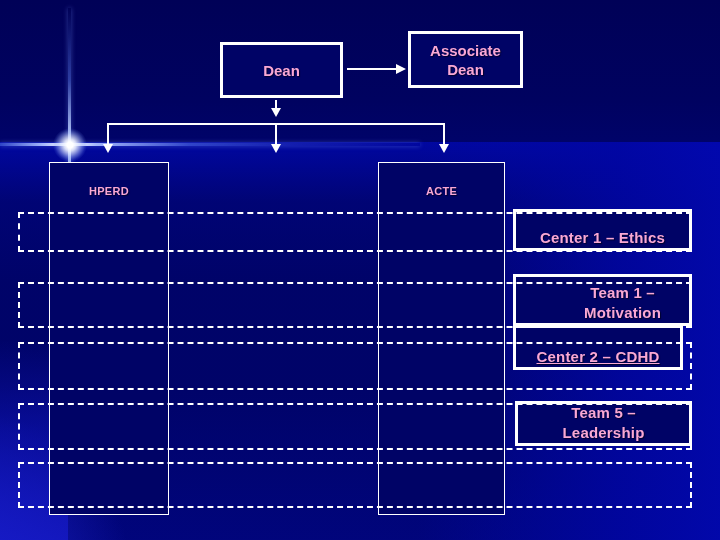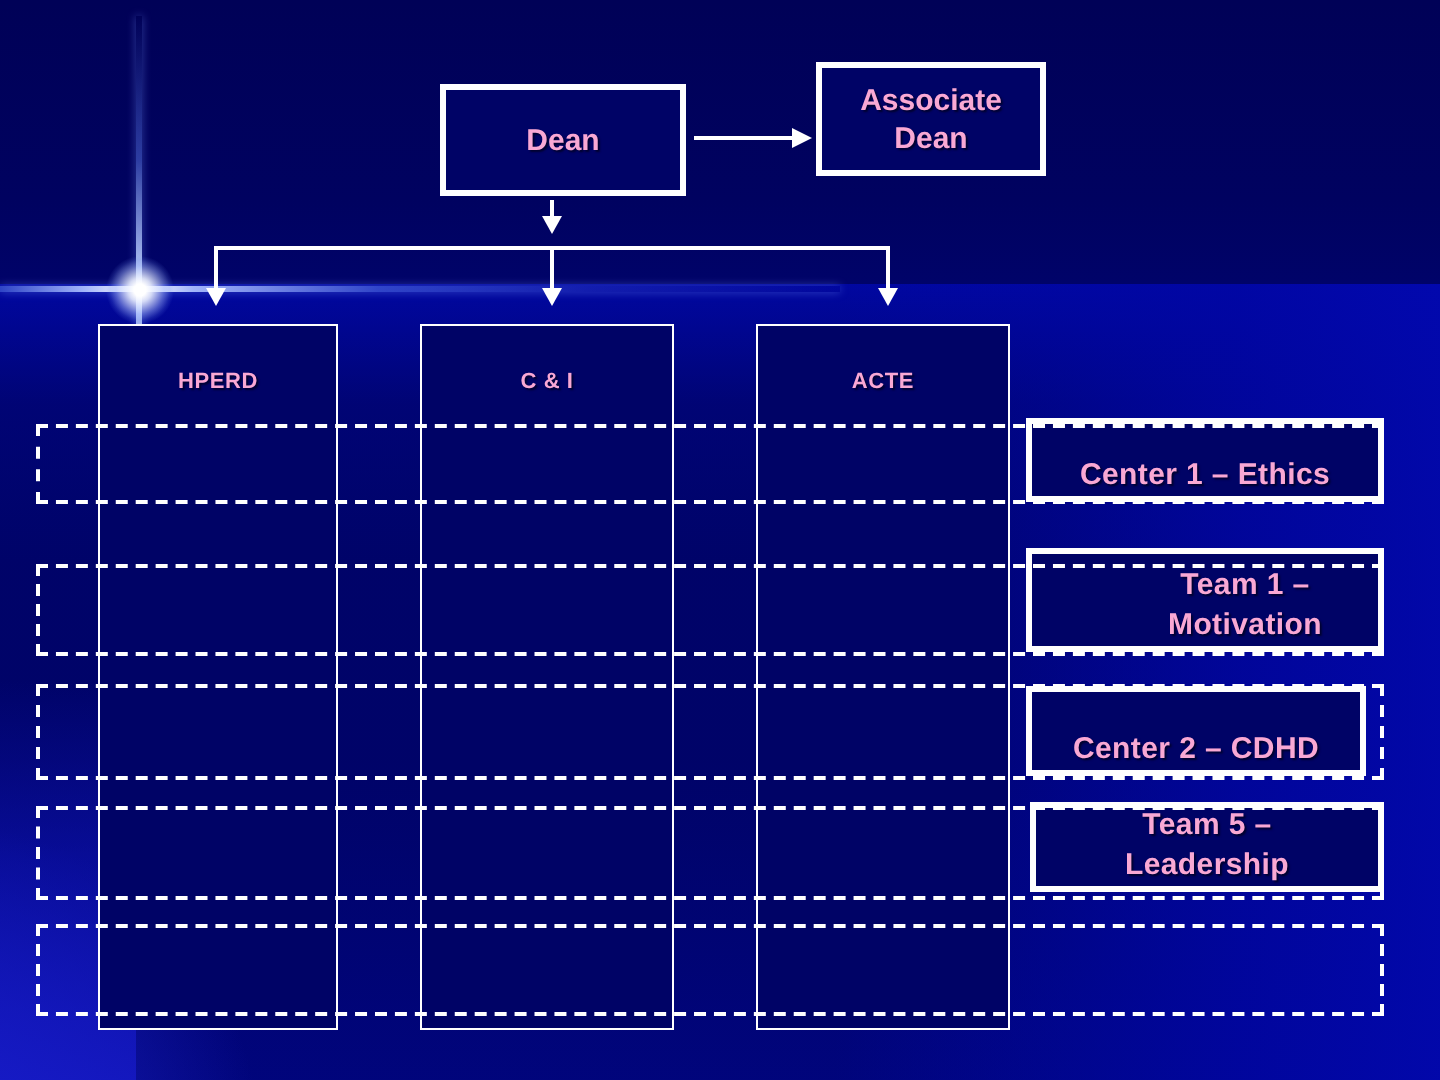--- a/index.html
+++ b/index.html
@@ -175,9 +175,6 @@
   <div class="column col-hperd">
     <span class="col-label">HPERD</span>
   </div>
-  <div class="column col-ci">
-    <span class="col-label">C &amp; I</span>
-  </div>
   <div class="column col-acte">
     <span class="col-label">ACTE</span>
   </div>

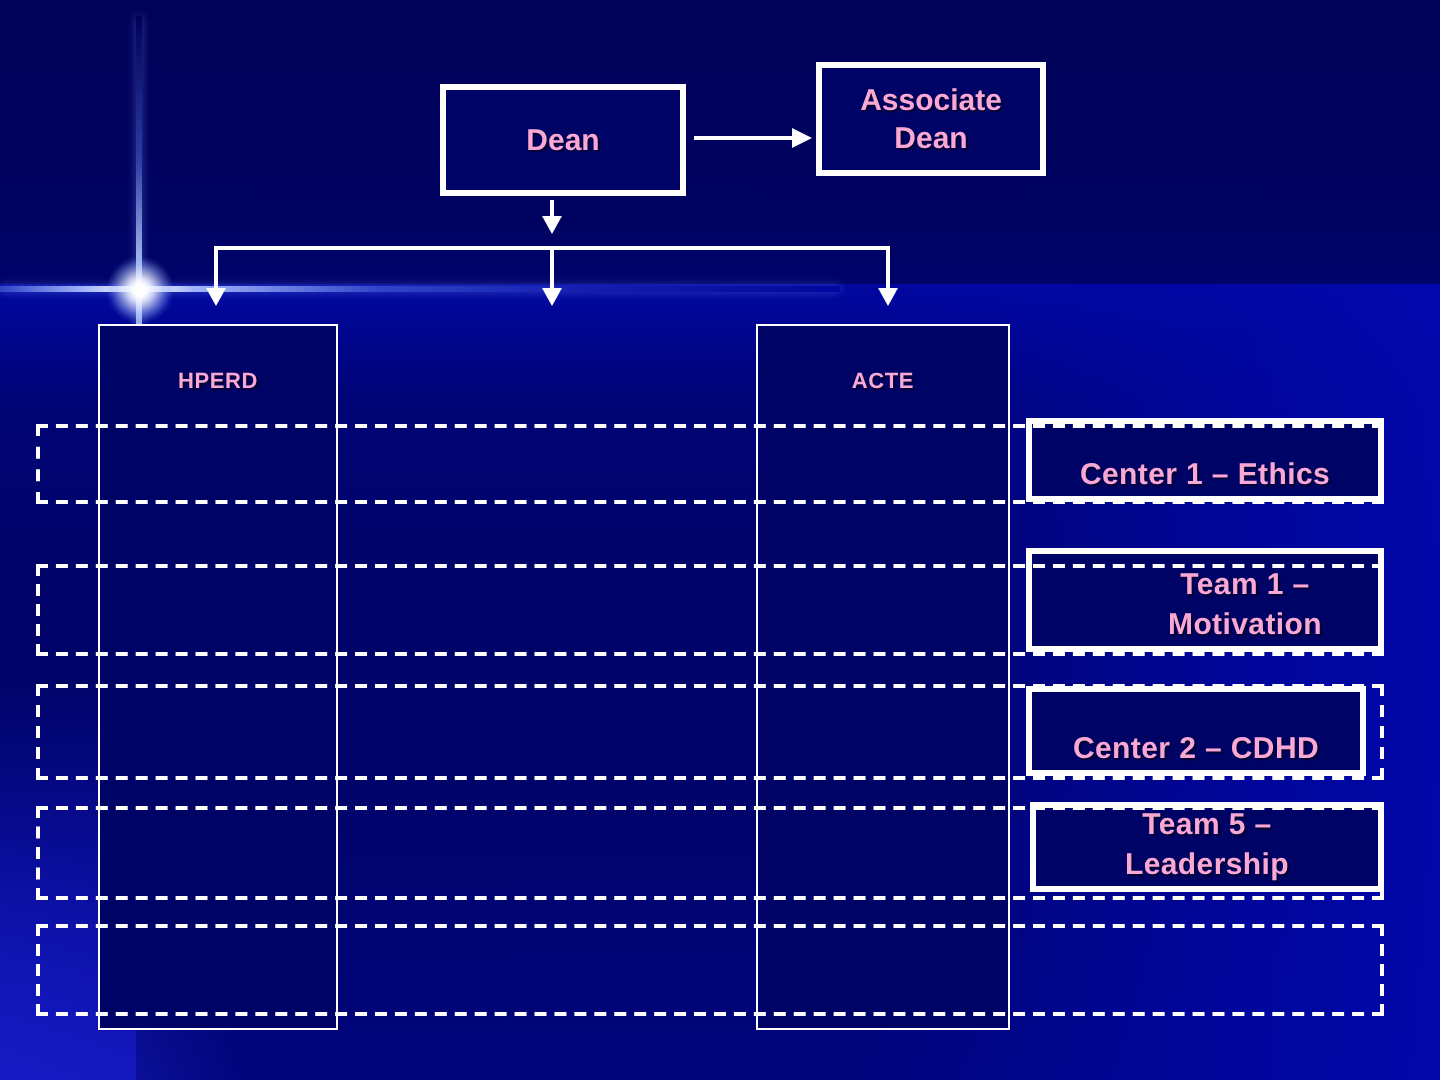--- a/index.html
+++ b/index.html
@@ -122,7 +122,7 @@
   }
   .sb-1 { left: 513px; top: 209px; width: 179px; height: 42px; }
   .sb-2 { left: 513px; top: 274px; width: 179px; height: 52px; padding-left: 40px; }
-  .sb-3 { left: 513px; top: 343px; width: 170px; height: 45px; }
+  .sb-3 { left: 513px; top: 325px; width: 170px; height: 45px; text-decoration: underline; }
   .sb-4 { left: 515px; top: 401px; width: 177px; height: 45px; }
   .sb-5 { left: 513px; top: 460px; width: 179px; height: 45px; }
 

